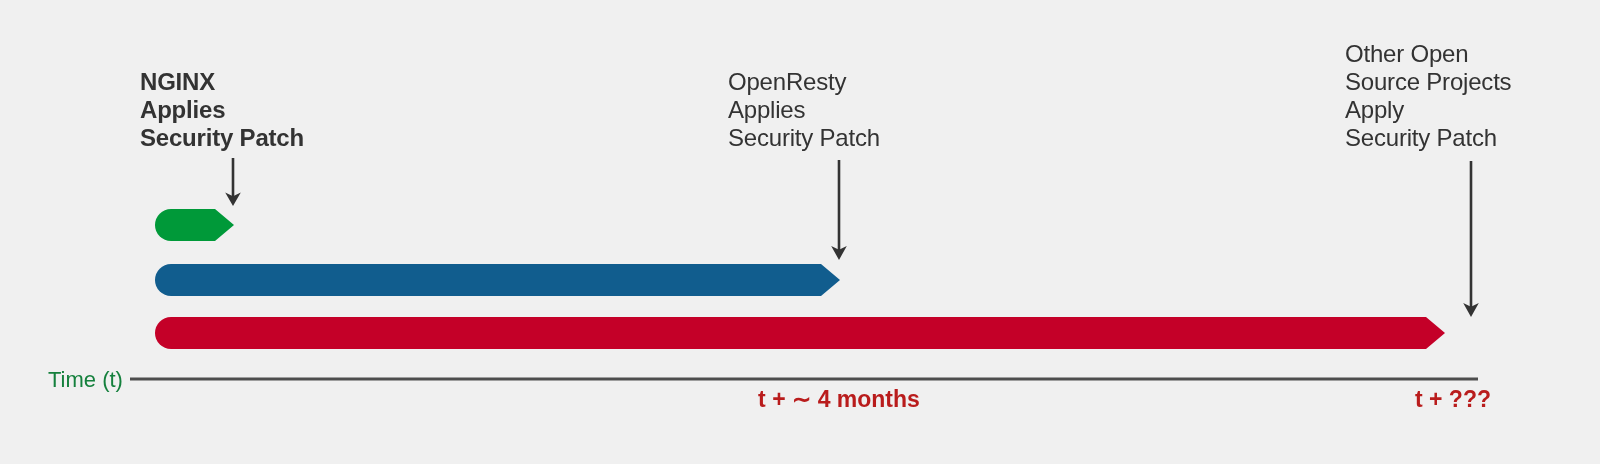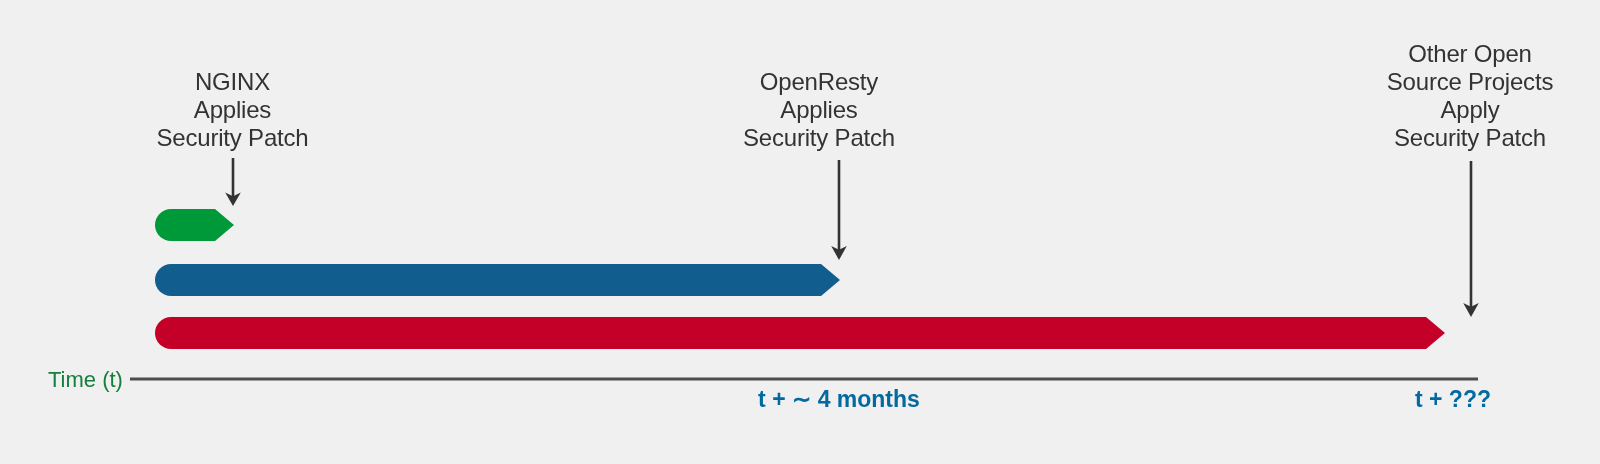--- a/index.html
+++ b/index.html
@@ -21,7 +21,6 @@
   }
   .annotation {
     position: absolute;
-    text-align: center;
     color: #333333;
     font-size: 24px;
     line-height: 28px;

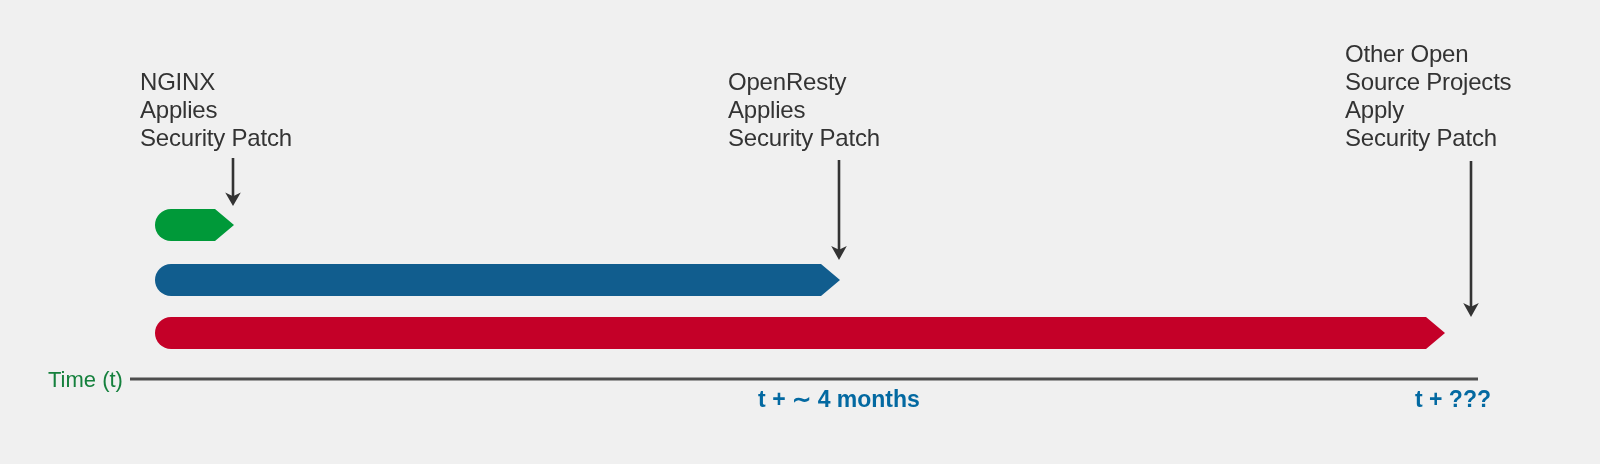--- a/index.html
+++ b/index.html
@@ -62,7 +62,7 @@
 
 <div id="canvas">
 
-  <div class="annotation" style="left:140px; top:68px; width:185px;">NGINX
+  <div class="annotation" style="left:140px; top:68px; width:185px;font-weight:bold;">NGINX
 Applies
 Security Patch</div>
 

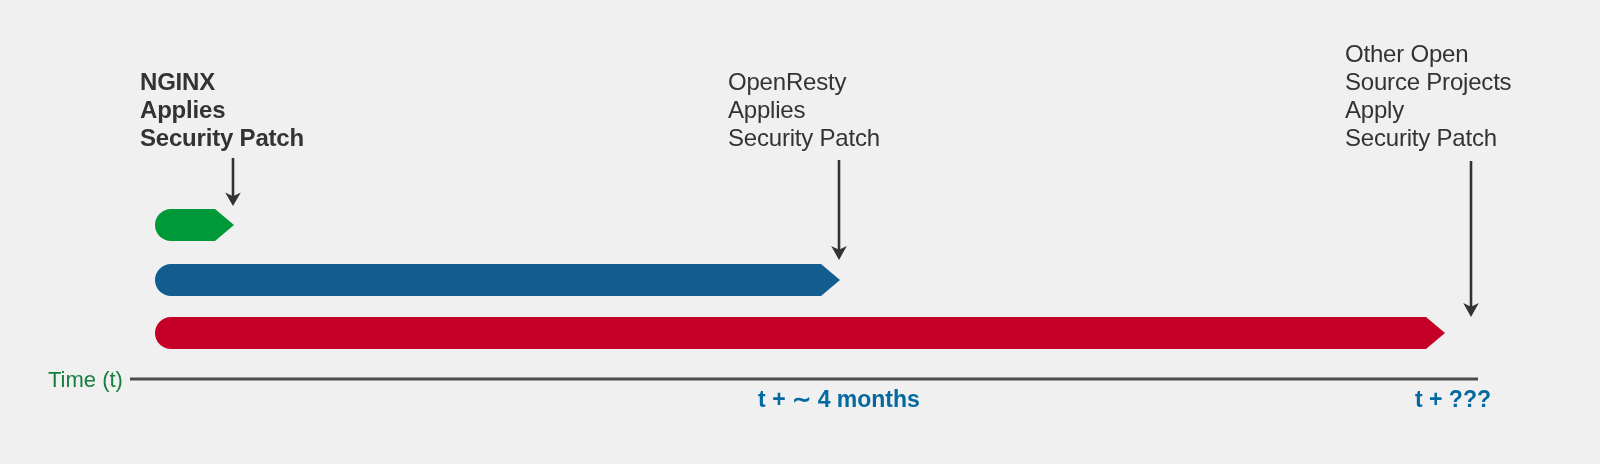--- a/index.html
+++ b/index.html
@@ -50,7 +50,7 @@
   .tick-label {
     position: absolute;
     text-align: center;
-    color: #0369a1;
+    color: #b91c1c;
     font-size: 23px;
     line-height: 26px;
     font-weight: 700;

